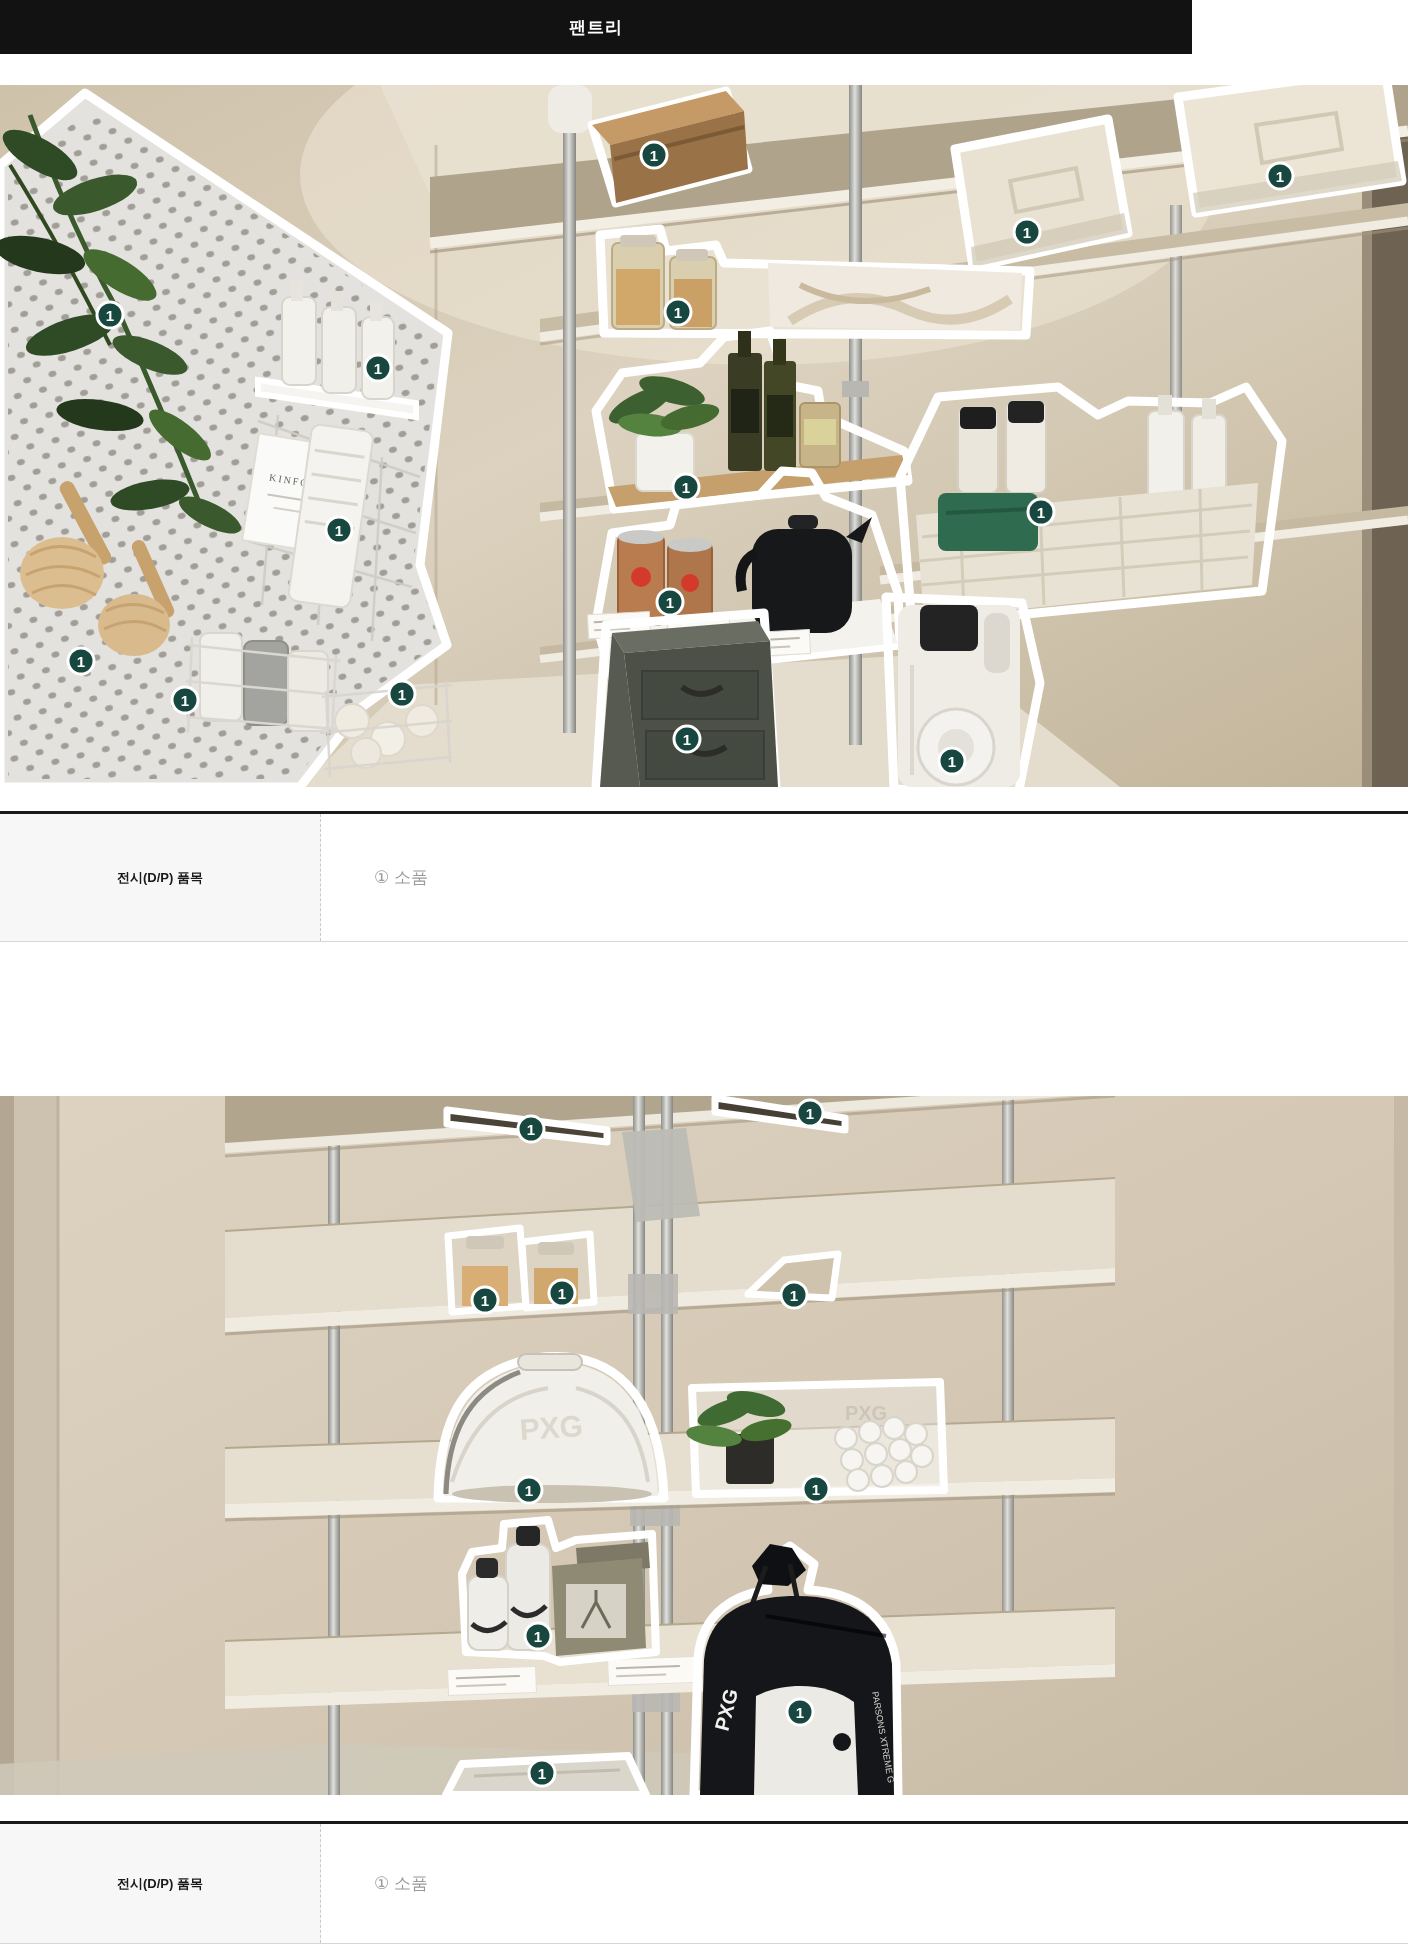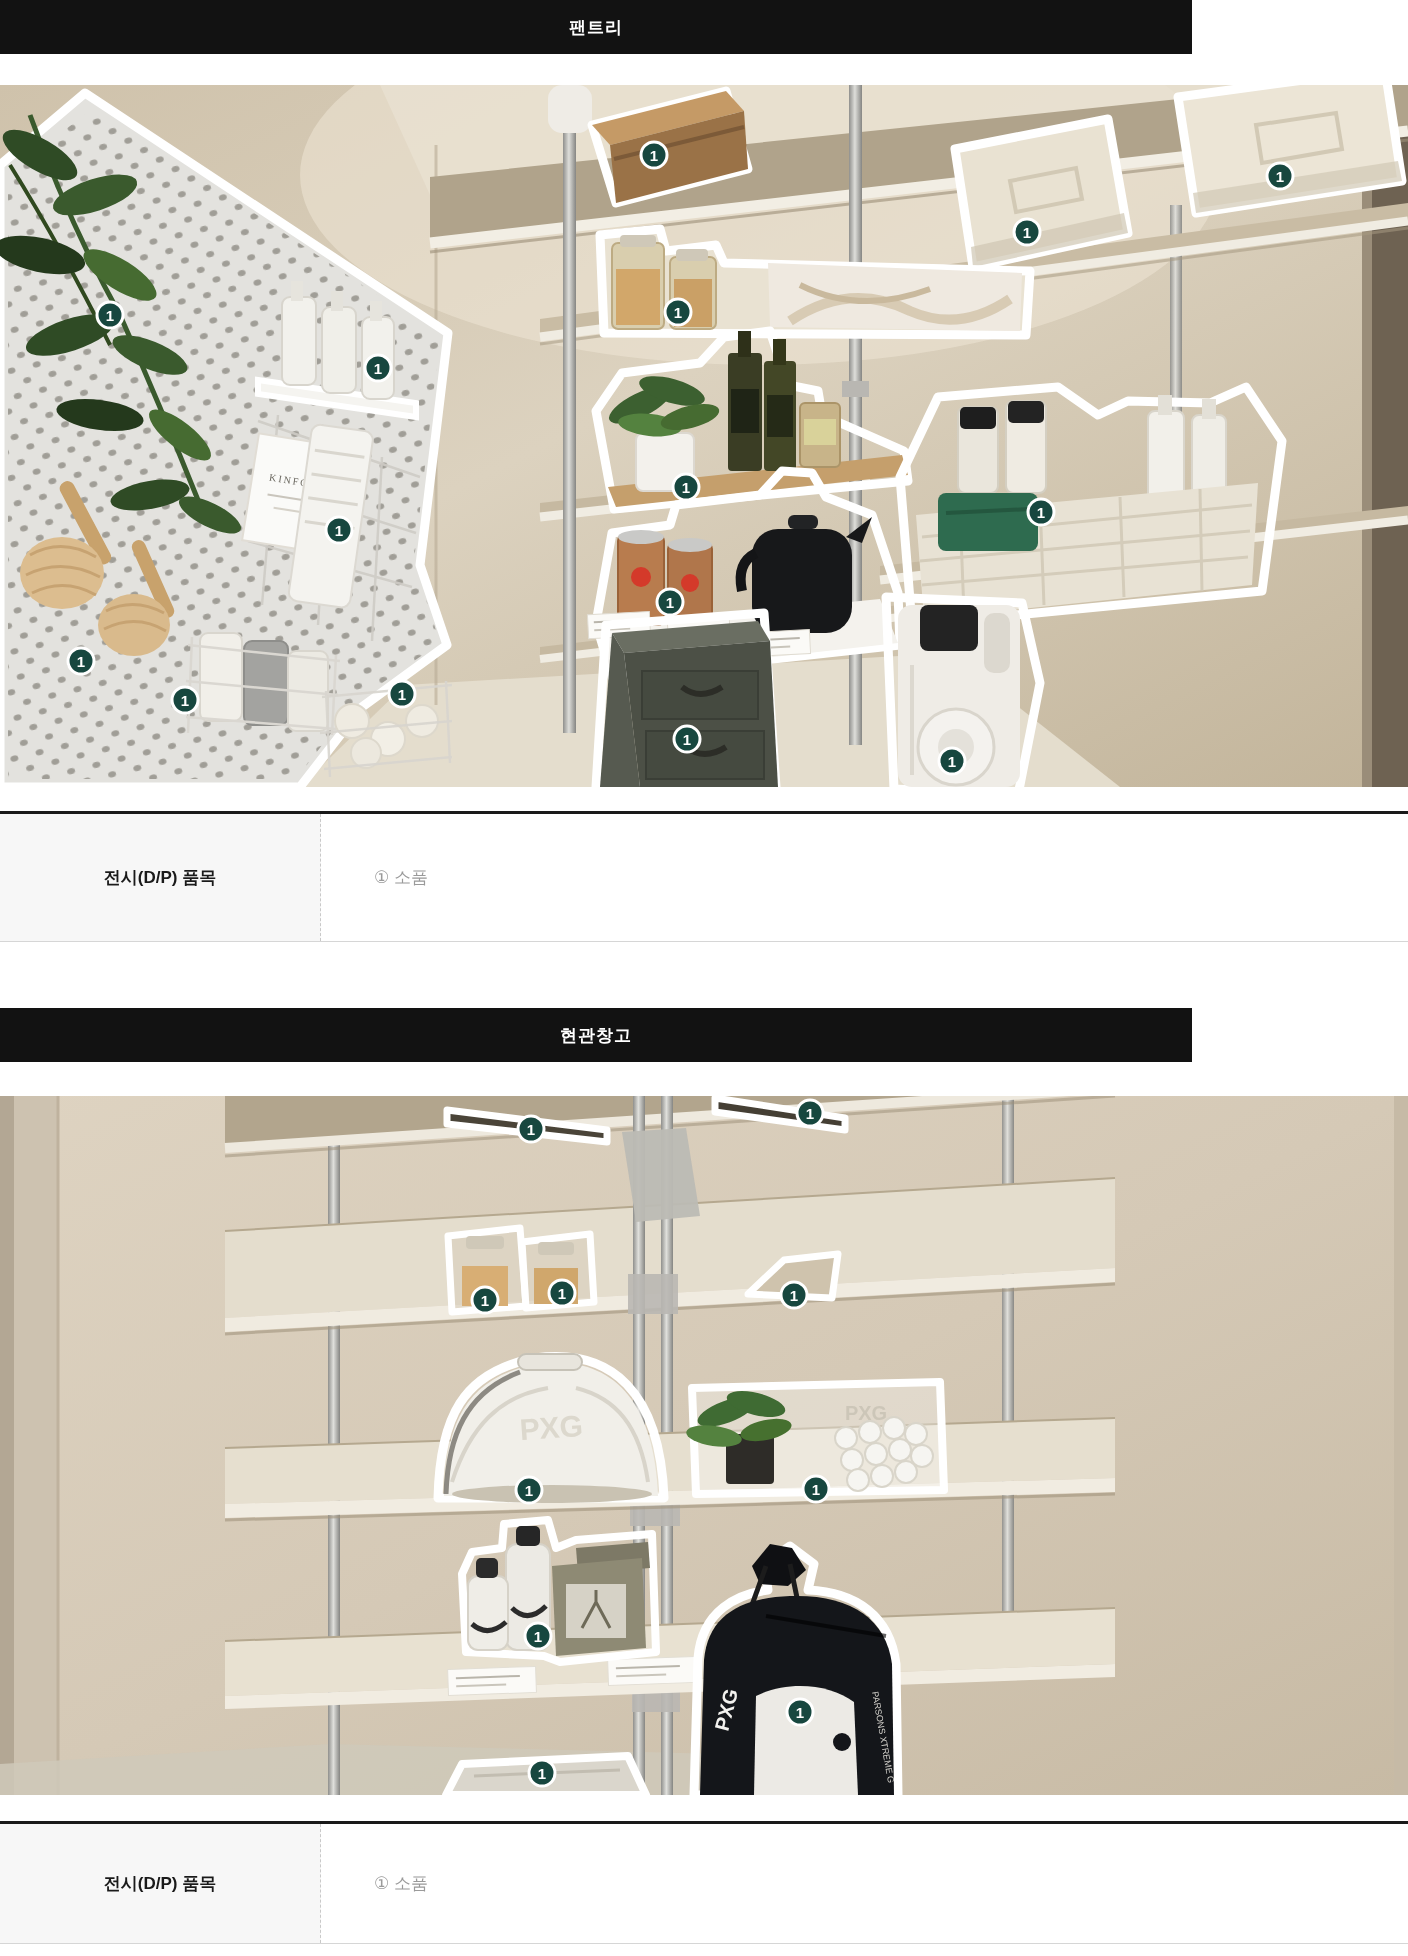--- a/index.html
+++ b/index.html
@@ -13,7 +13,7 @@
   .badge{position:absolute;width:23px;height:23px;border-radius:50%;background:#17473f;border:3px solid #ffffff;color:#fff;font-size:15px;font-weight:bold;display:flex;align-items:center;justify-content:center;transform:translate(-50%,-50%);line-height:1;}
   .dp-table{position:absolute;left:0;width:1408px;border-top:3px solid #1a1a1a;border-bottom:1px solid #d6d6d6;display:flex;}
   .dp-table .cell-head{width:321px;background:#f7f7f7;border-right:1px dashed #c9c9c9;display:flex;align-items:center;justify-content:center;box-sizing:border-box;}
-  .dp-table .cell-head span{font-size:17px;font-weight:bold;color:#1a1a1a;}
+  .dp-table .cell-head span{font-size:13px;font-weight:bold;color:#1a1a1a;}
   .dp-table .cell-value{flex:1;display:flex;align-items:center;padding-left:53px;}
   .dp-table .cell-value span{font-size:17px;color:#9a9a9a;}
 </style>

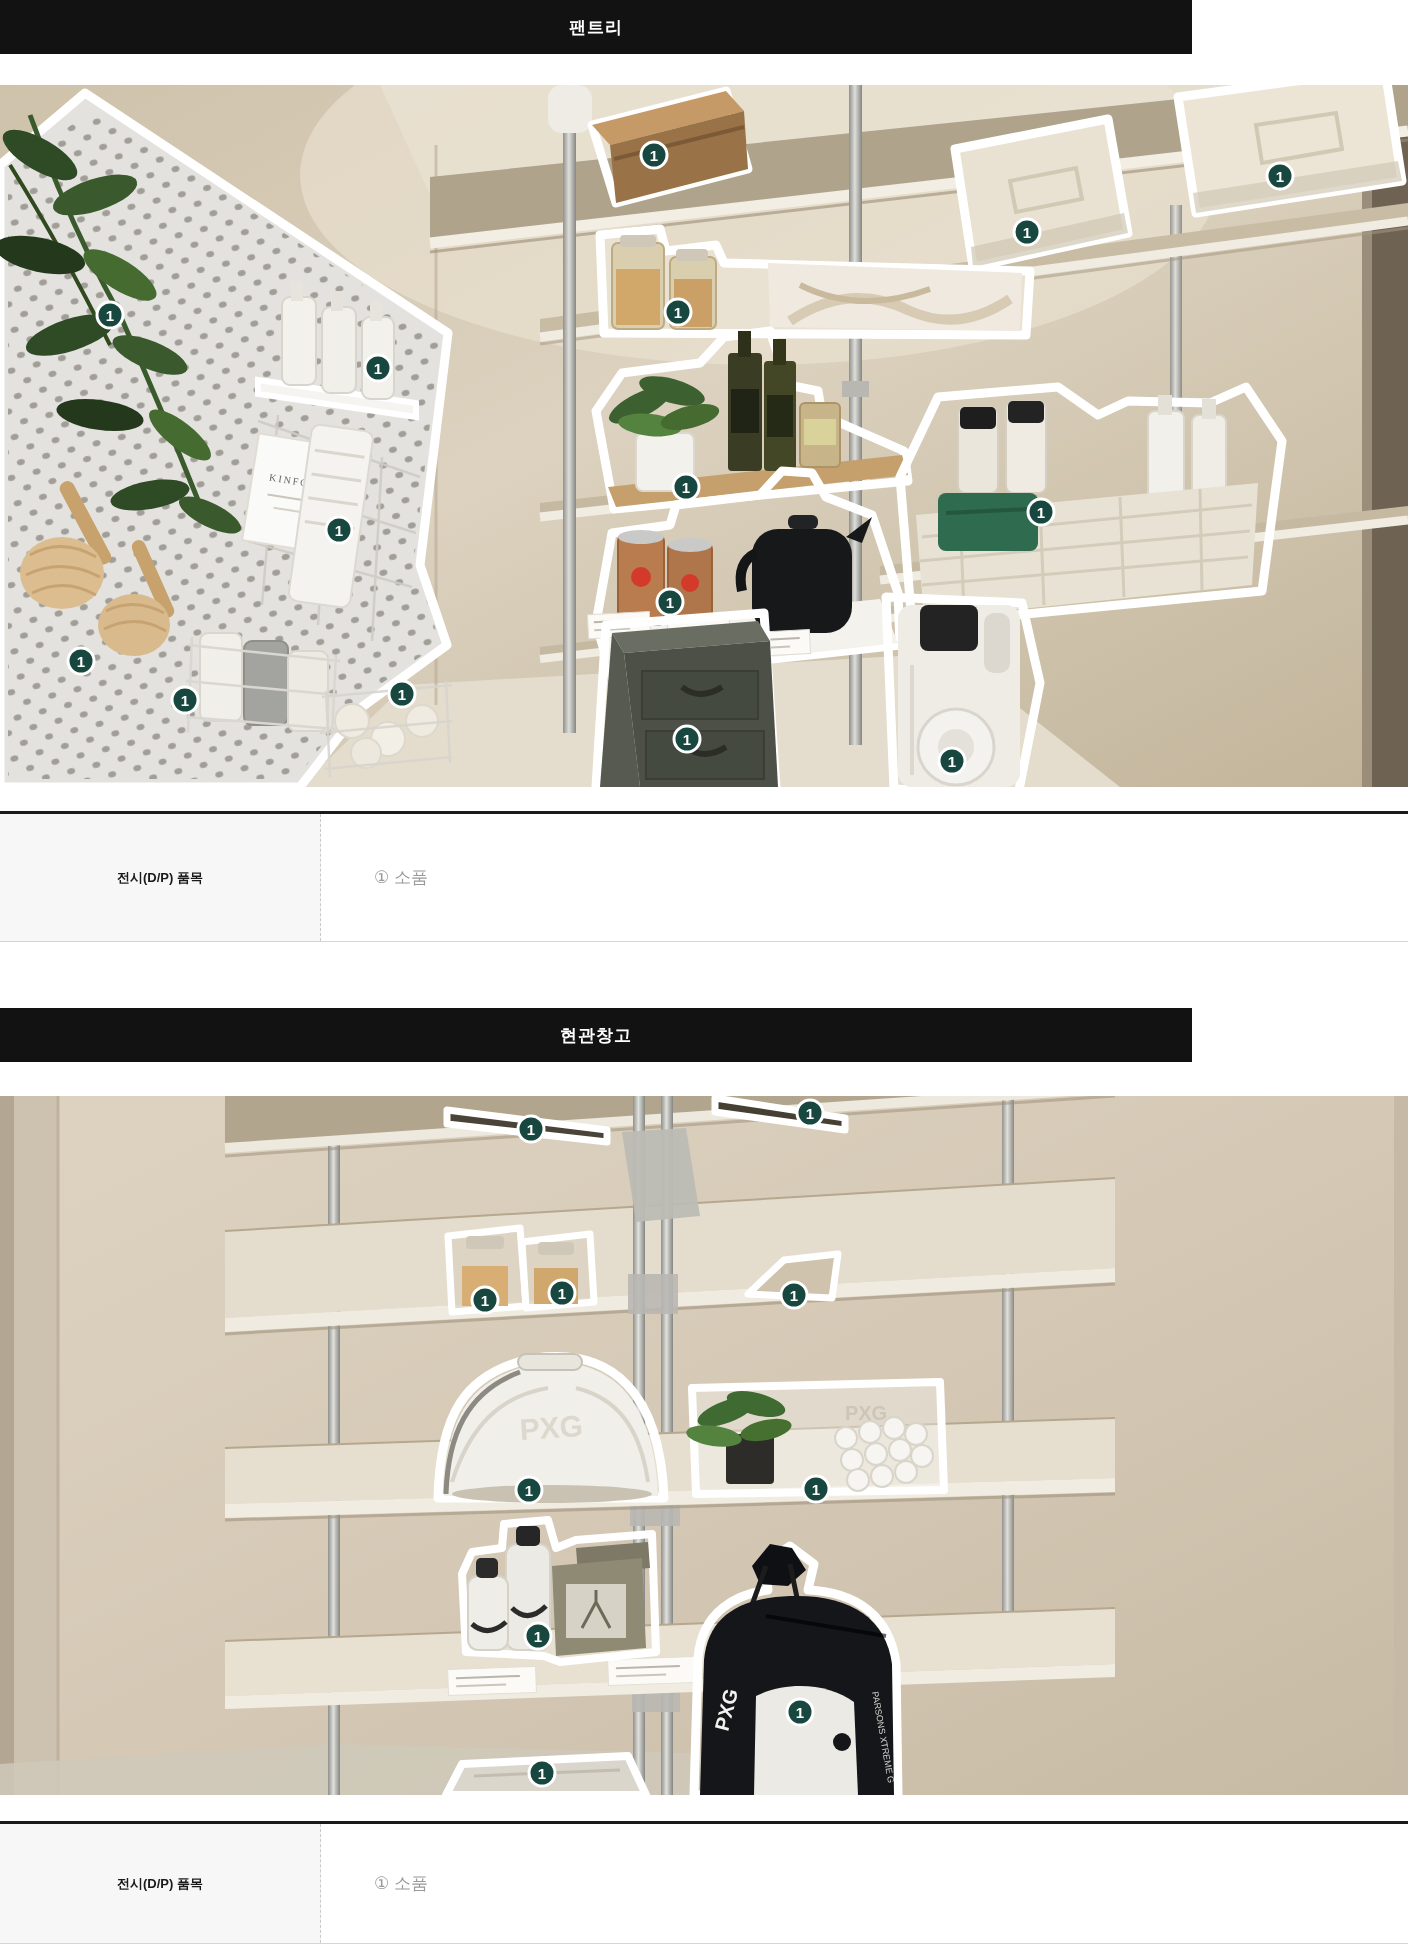--- a/index.html
+++ b/index.html
@@ -327,9 +327,6 @@
     </div>
   </div>
 
-  <div class="section-bar" style="top:1008px;">
-    <span class="bar-title">현관창고</span>
-  </div>
 
   <div class="photo" style="top:1096px;height:699px;">
     <svg width="1408" height="699" viewBox="0 0 1408 699">

